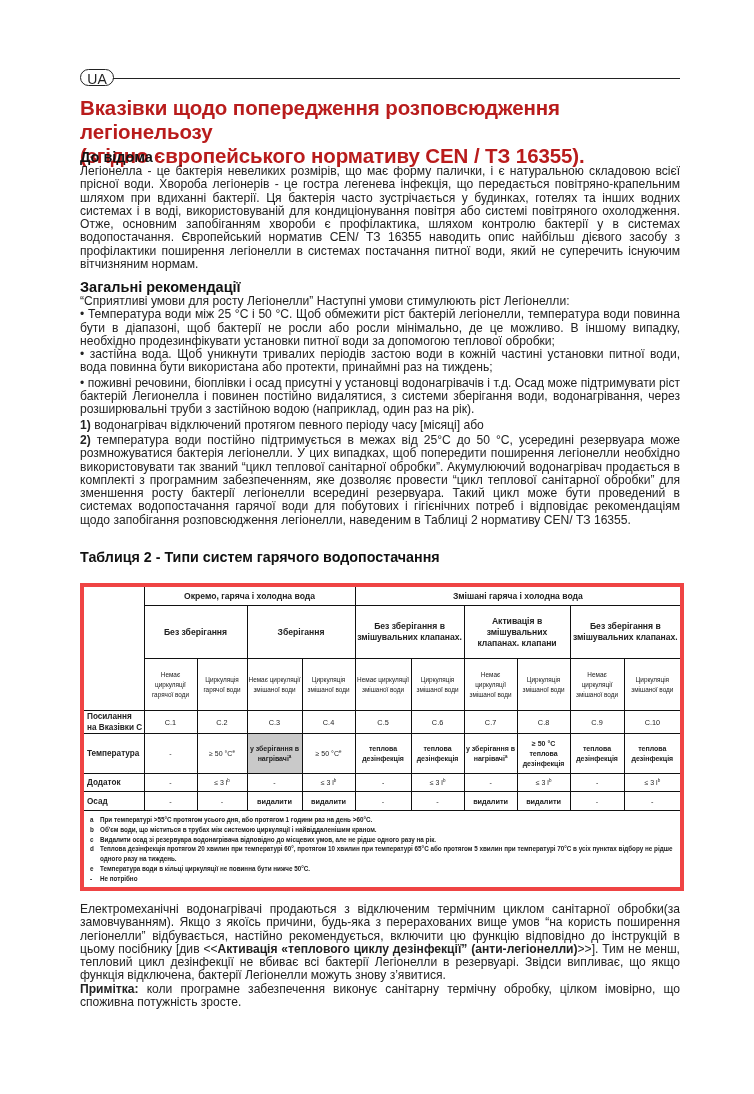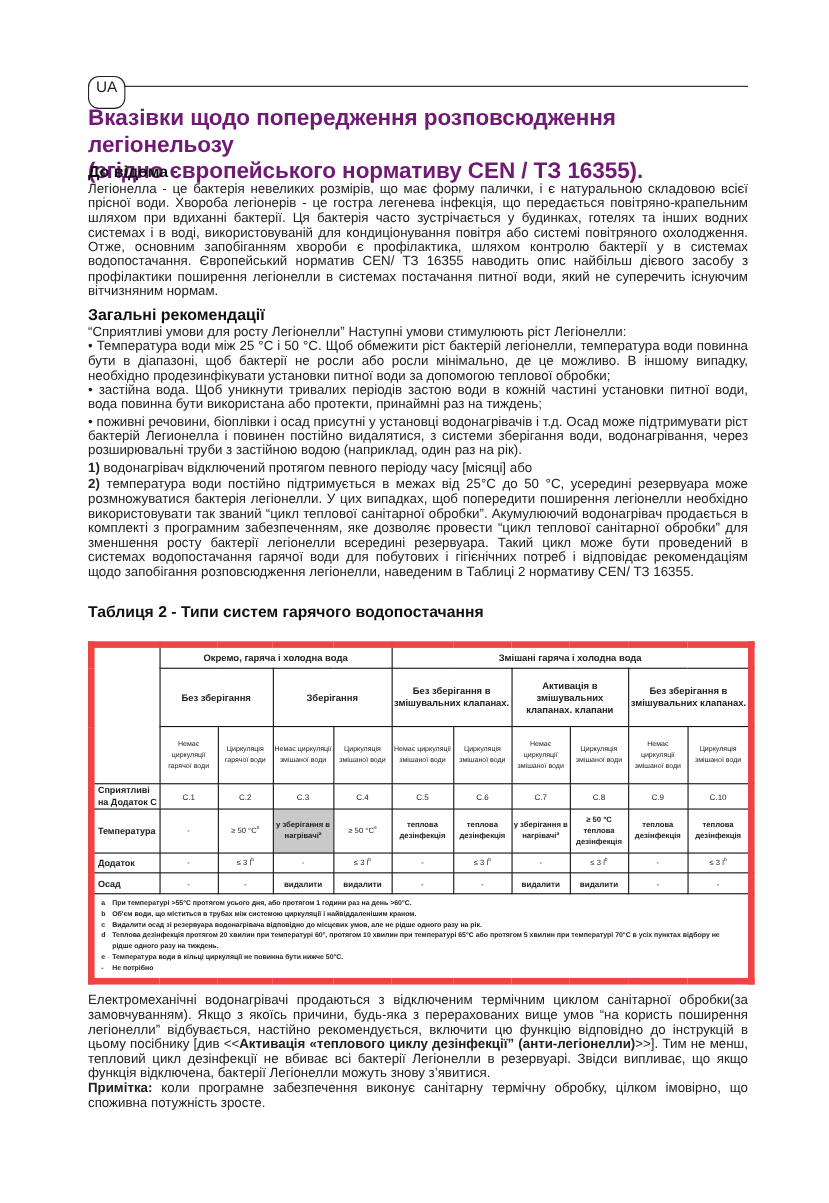--- a/index.html
+++ b/index.html
@@ -4,7 +4,7 @@
 <style>
   html, body { margin: 0; padding: 0; background: #ffffff; }
   body { width: 754px; height: 1094px; position: relative; overflow: hidden; font-family: "Liberation Sans", sans-serif; color: #1a1a1a; }
-  .lang-badge { position: absolute; left: 80px; top: 69px; width: 34px; height: 30px; border: 1.2px solid #222; border-radius: 10px; font-size: 14px; line-height: 19px; text-align: center; color: #222; box-sizing: border-box; }
+  .lang-badge { position: absolute; left: 80px; top: 69px; width: 34px; height: 17px; border: 1.2px solid #222; border-radius: 10px; font-size: 14px; line-height: 19px; text-align: center; color: #222; box-sizing: border-box; }
   .top-rule { position: absolute; left: 113px; top: 78px; width: 567px; height: 0; border-top: 1px solid #222; }
   .title { position: absolute; left: 80px; top: 96px; width: 610px; font-weight: bold; font-size: 20.5px; line-height: 24px; color: #701a75; letter-spacing: -0.1px; }
   .section { position: absolute; left: 80px; width: 600px; font-size: 12.1px; line-height: 13.3px; color: #222; text-align: justify; }

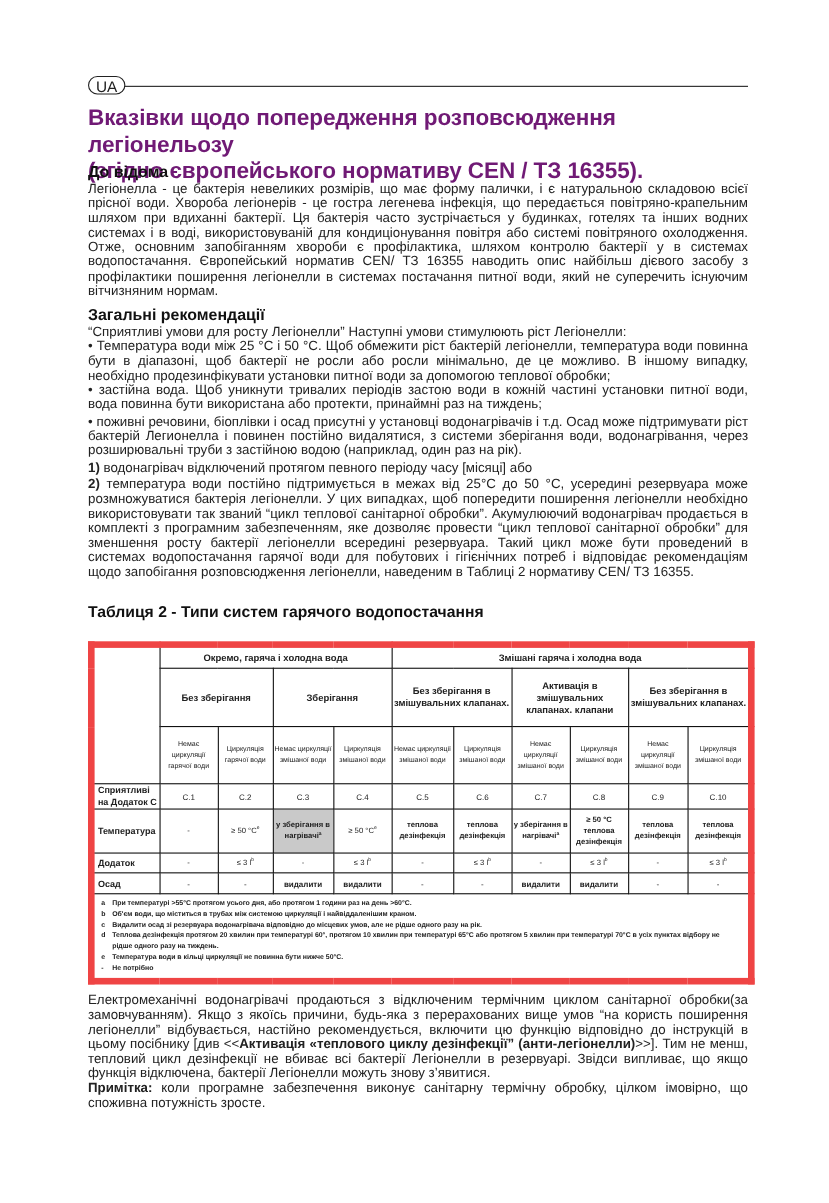--- a/index.html
+++ b/index.html
@@ -6,7 +6,7 @@
   body { width: 754px; height: 1094px; position: relative; overflow: hidden; font-family: "Liberation Sans", sans-serif; color: #1a1a1a; }
   .lang-badge { position: absolute; left: 80px; top: 69px; width: 34px; height: 17px; border: 1.2px solid #222; border-radius: 10px; font-size: 14px; line-height: 19px; text-align: center; color: #222; box-sizing: border-box; }
   .top-rule { position: absolute; left: 113px; top: 78px; width: 567px; height: 0; border-top: 1px solid #222; }
-  .title { position: absolute; left: 80px; top: 96px; width: 610px; font-weight: bold; font-size: 20.5px; line-height: 24px; color: #701a75; letter-spacing: -0.1px; }
+  .title { position: absolute; left: 80px; top: 96px; width: 610px; font-weight: bold; font-size: 20.5px; line-height: 24px; color: #b91c1c; letter-spacing: -0.1px; }
   .section { position: absolute; left: 80px; width: 600px; font-size: 12.1px; line-height: 13.3px; color: #222; text-align: justify; }
   .section h2 { margin: 0; font-size: 14.5px; line-height: 16px; font-weight: bold; color: #111; }
   .section p { margin: 0; }

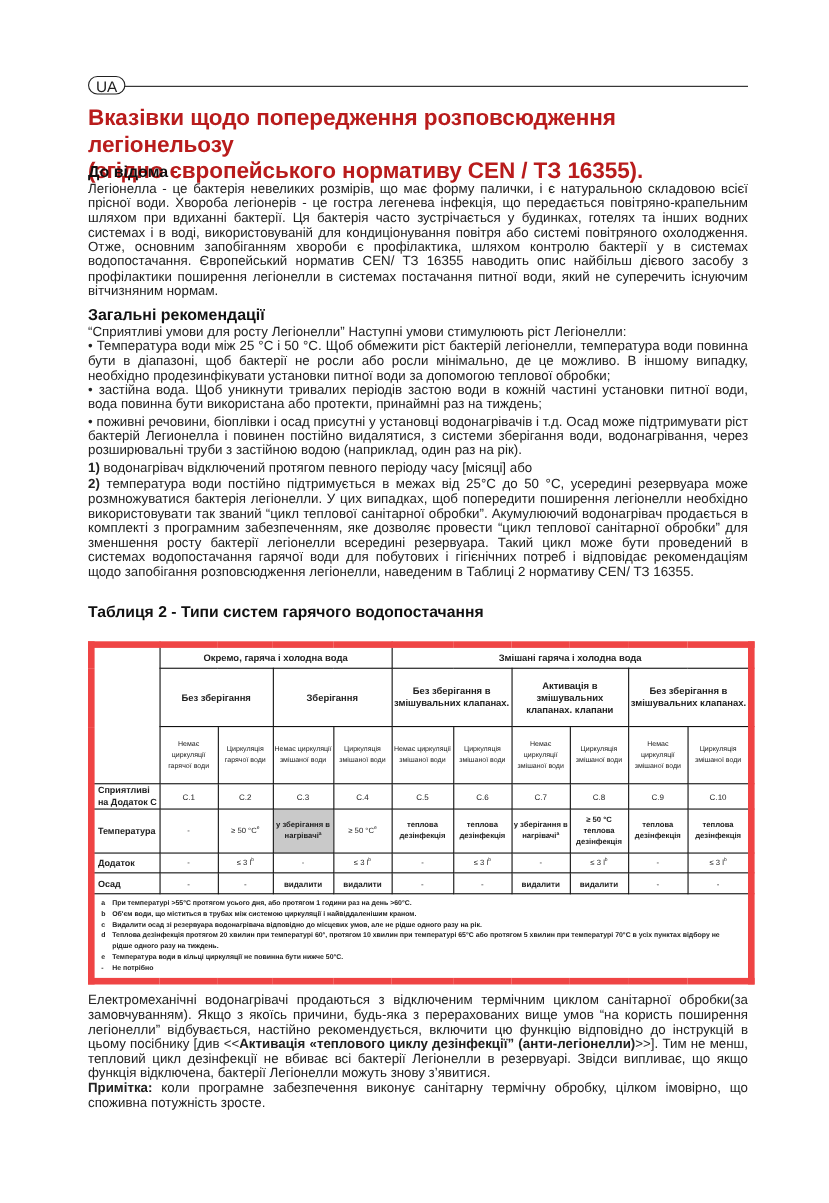--- a/index.html
+++ b/index.html
@@ -14,7 +14,7 @@
   .table-title { position: absolute; left: 80px; top: 549px; width: 600px; text-align: left; font-weight: bold; font-size: 14.3px; color: #111; }
   table.t2 { position: absolute; left: 80px; top: 583px; width: 600px; border-collapse: collapse; table-layout: fixed; font-family: "Liberation Sans", sans-serif; }
   table.t2 td { border: 1.2px solid #111; text-align: center; vertical-align: middle; padding: 0 1px; color: #222; overflow: hidden; }
-  table.t2 { border: 6px solid #ef4444; }
+  table.t2 { border: 4px solid #ef4444; }
   .h1 td { height: 18px; font-size: 8.6px; font-weight: bold; }
   .h2 td { height: 52px; font-size: 8.6px; font-weight: bold; line-height: 11px; }
   .h3 td { height: 51px; font-size: 6.4px; line-height: 10px; }

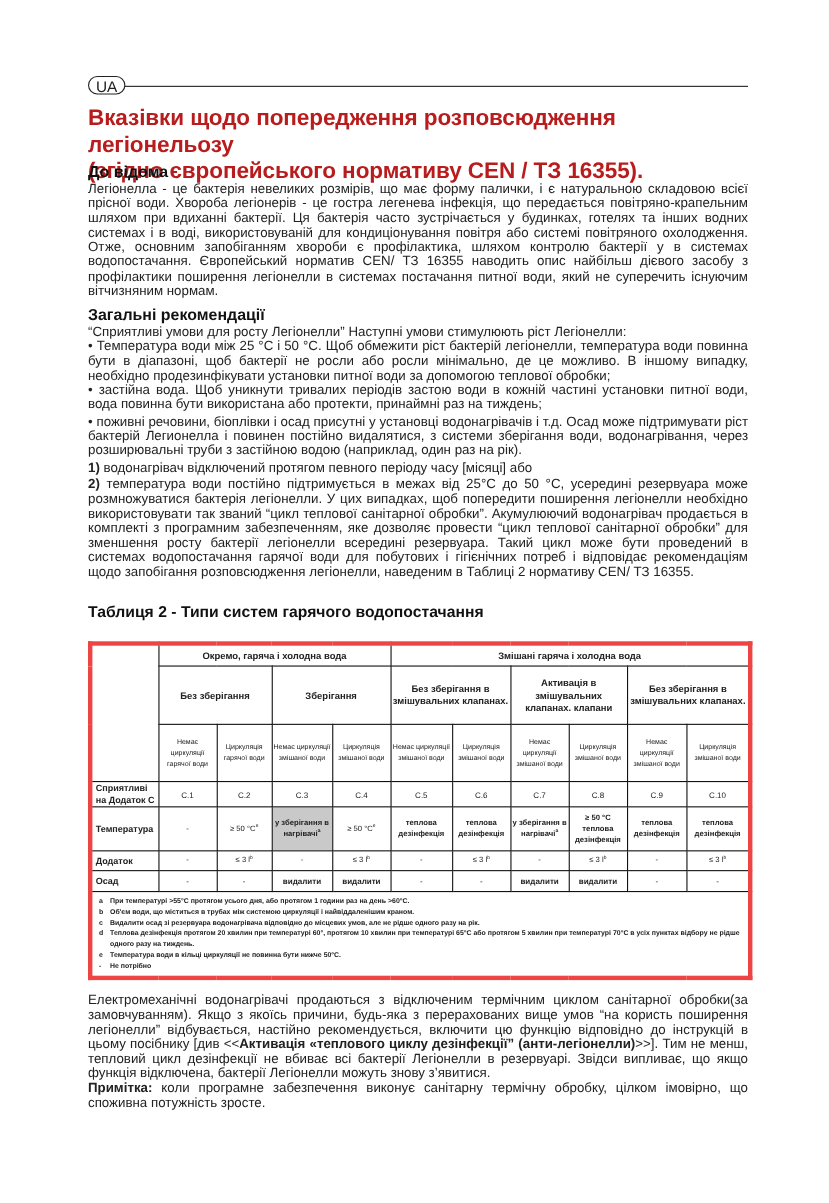--- a/index.html
+++ b/index.html
@@ -98,7 +98,7 @@
     <td>Циркуляція змішаної води</td>
   </tr>
   <tr class="r-ref">
-    <td class="rowhead">Сприятливі на Додаток С</td>
+    <td class="rowhead">Посилання на Вказівки С</td>
     <td>C.1</td>
     <td>C.2</td>
     <td>C.3</td>

